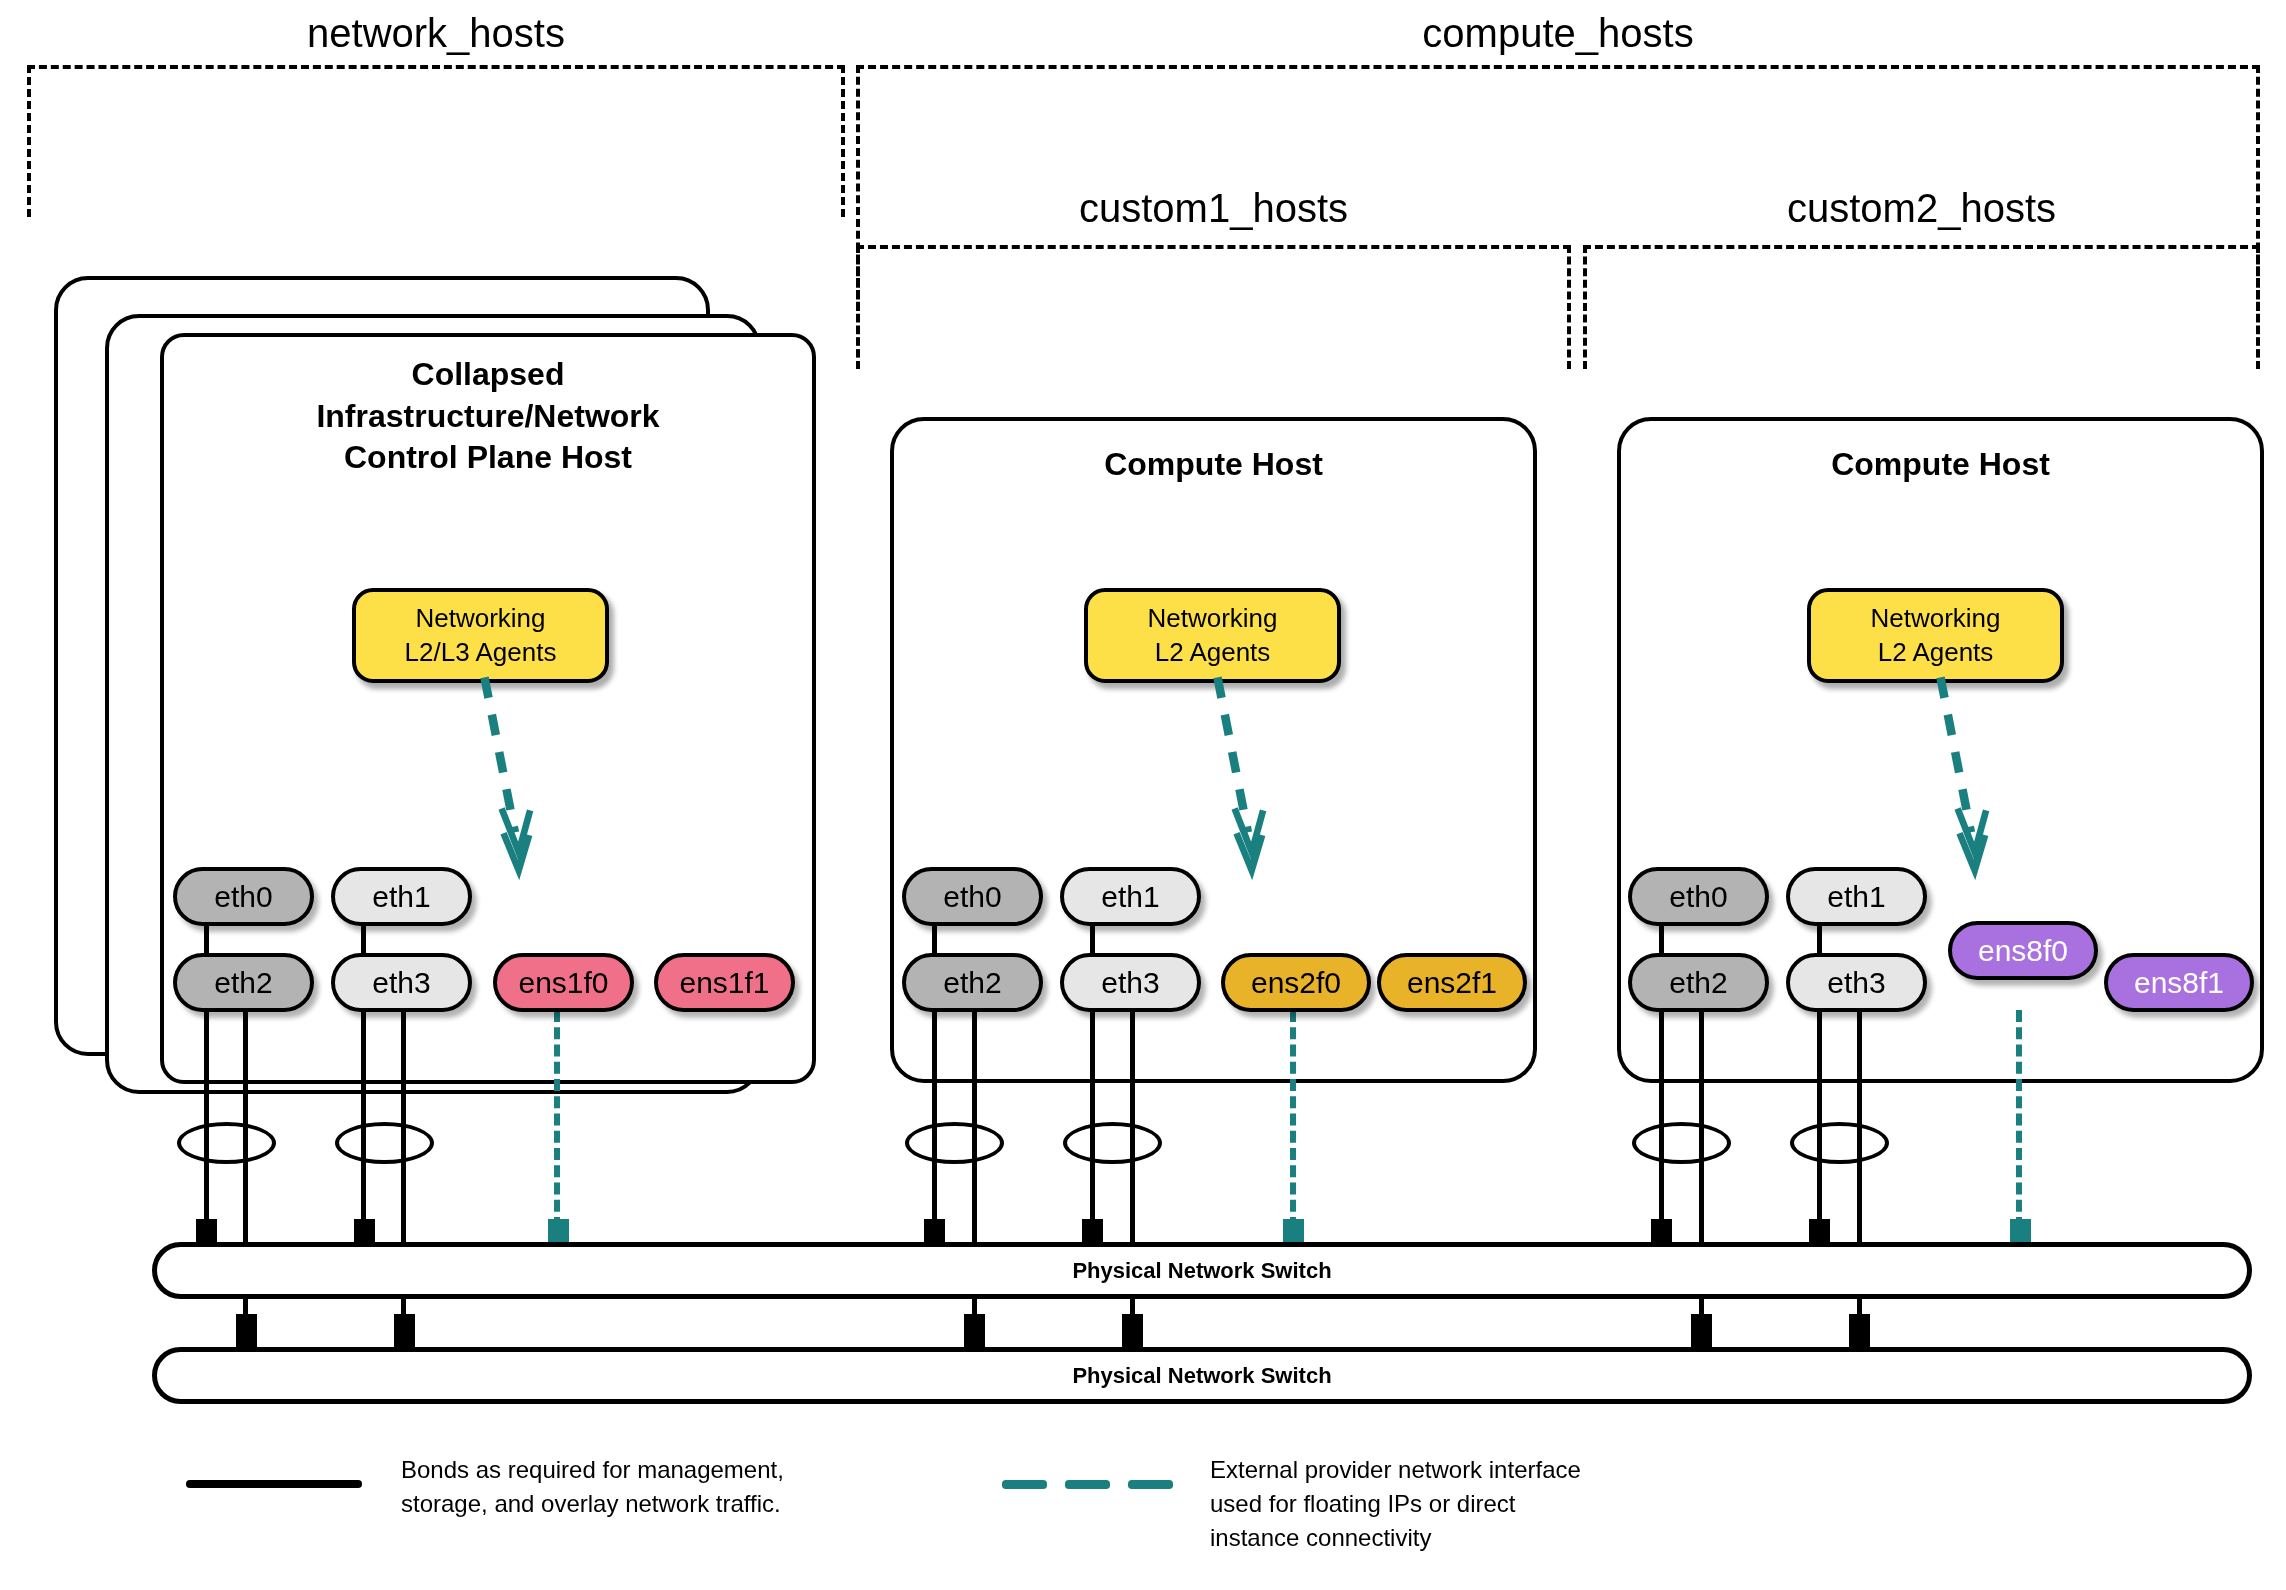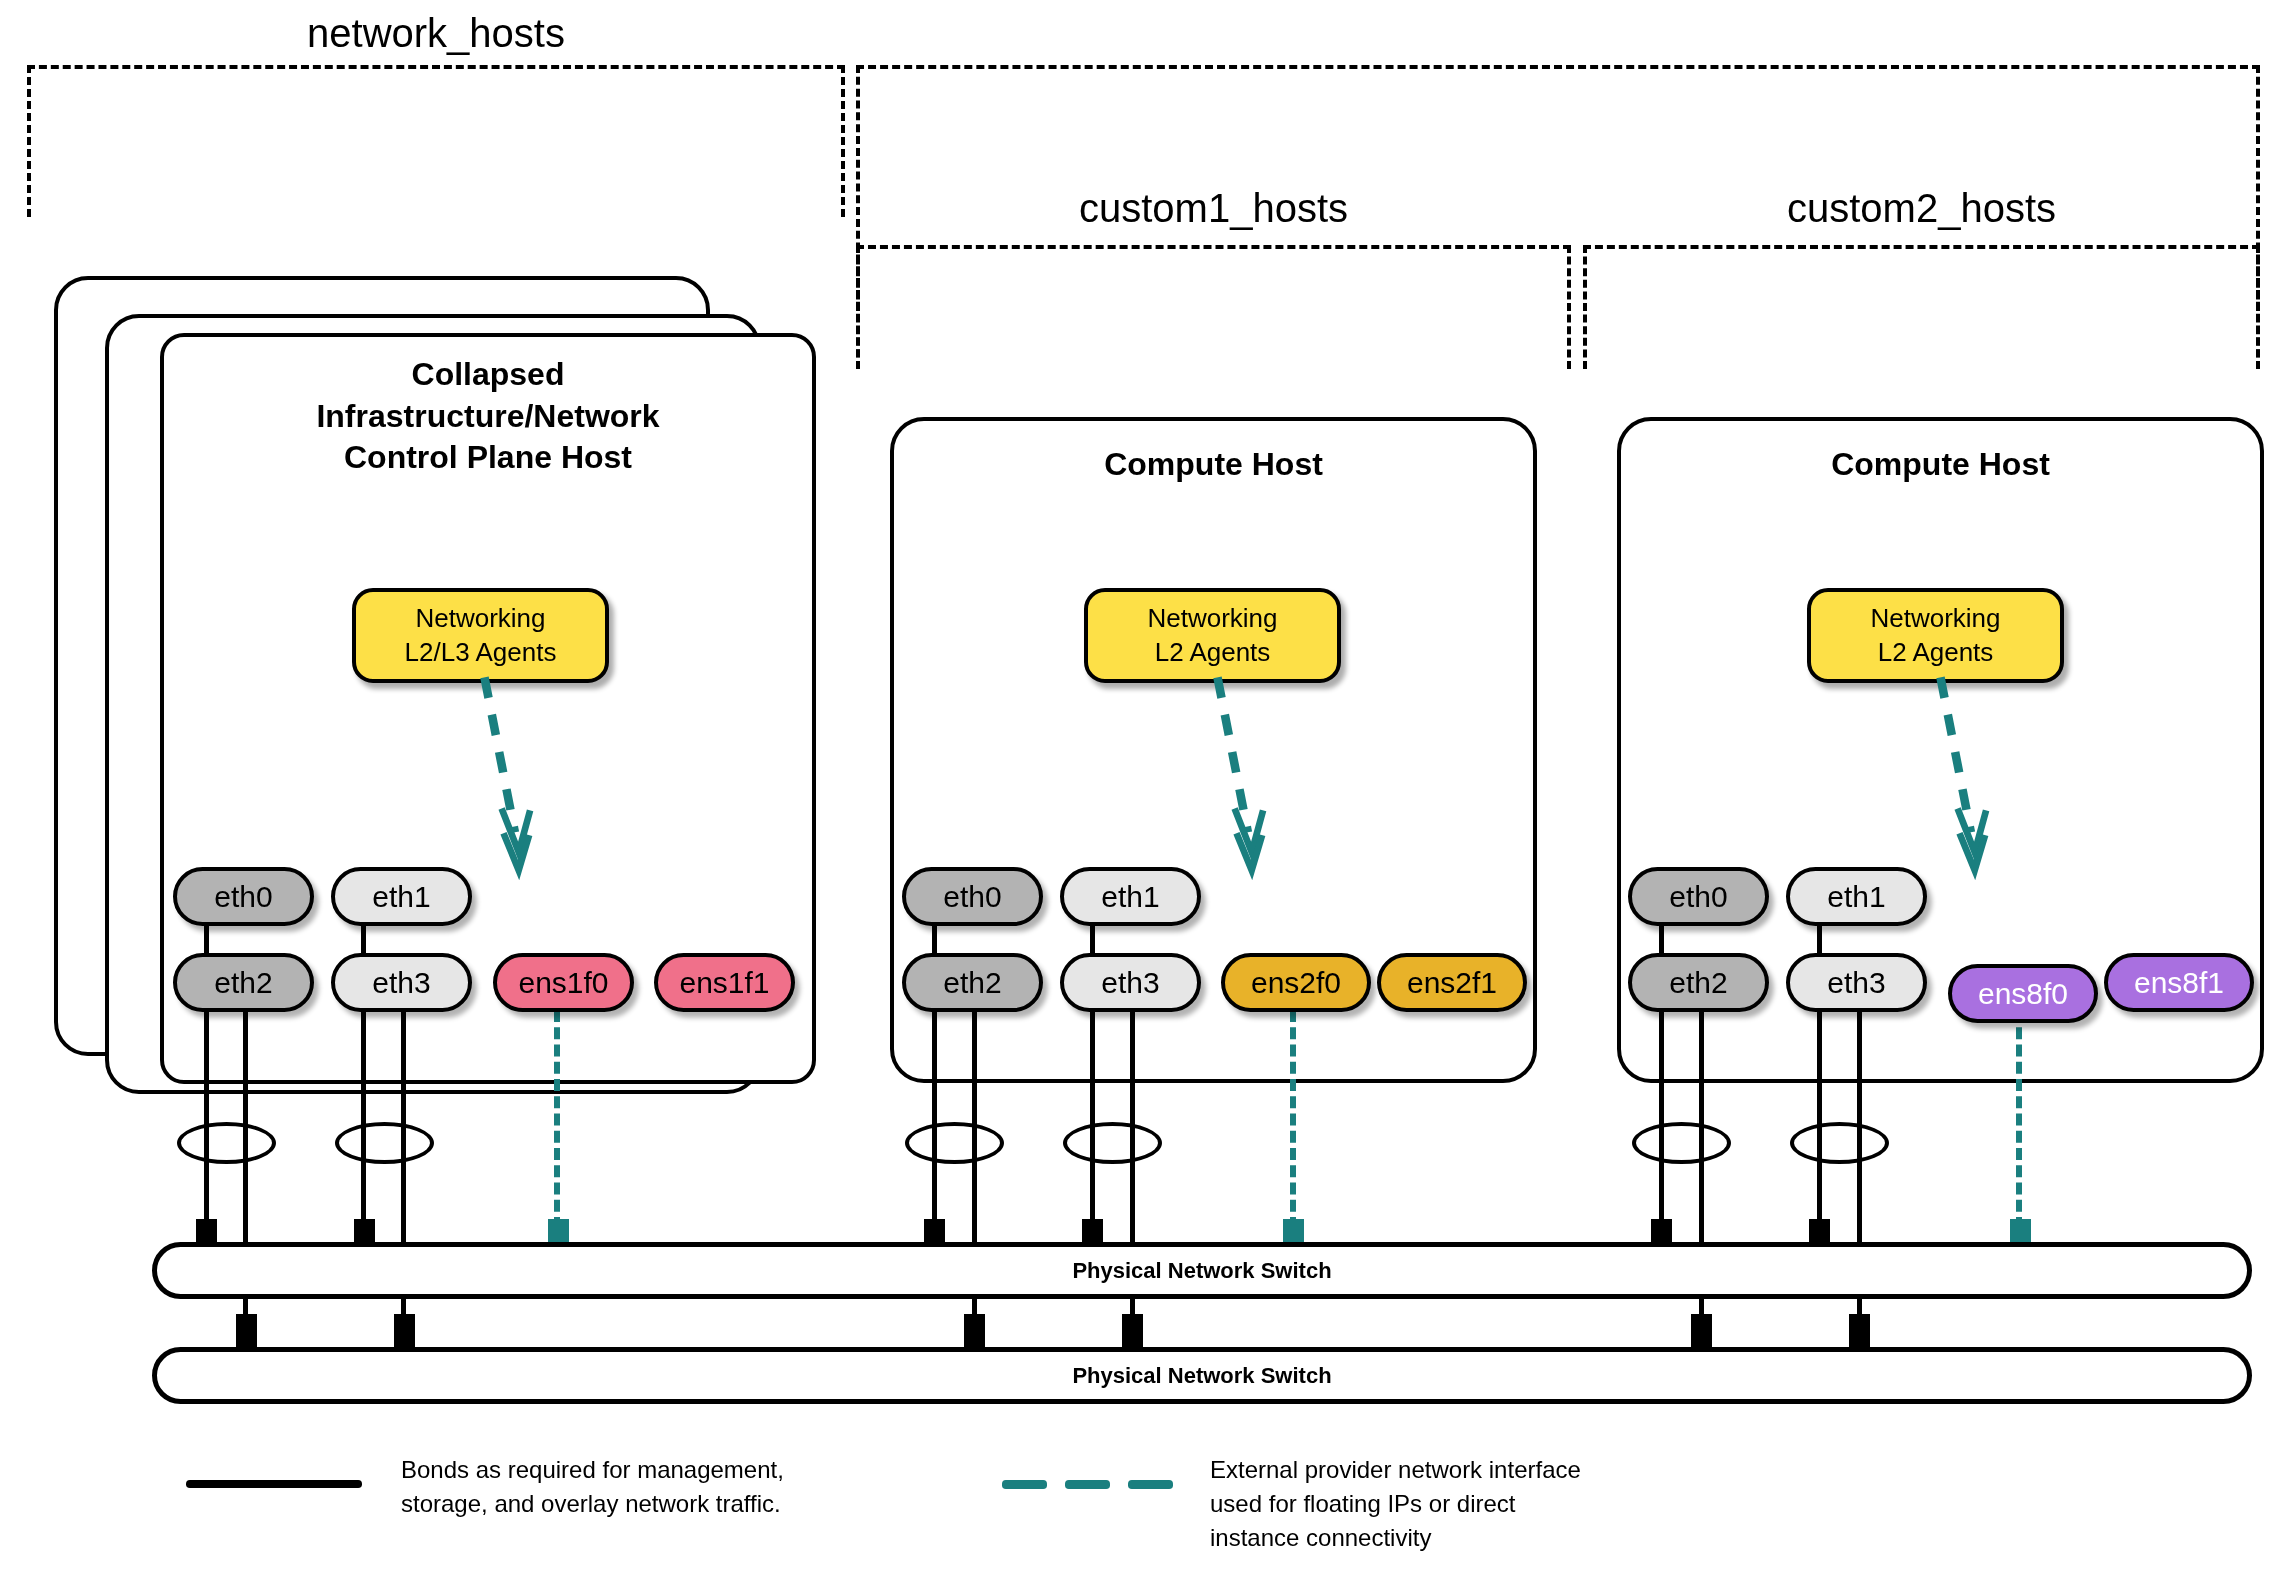--- a/index.html
+++ b/index.html
@@ -132,6 +132,7 @@
   <div class="group-label" style="left:27px; top:11.4px; width:818px;">network_hosts</div>
 
   <div class="group-frame" style="left:856px; top:65px; width:1404px; height:304px;"></div>
+  <div class="group-label" style="left:856px; top:11.4px; width:1404px;">compute_hosts</div>
 
   <div class="group-frame" style="left:856px; top:245px; width:715px; height:124px;"></div>
   <div class="group-label" style="left:856px; top:186px; width:715px;">custom1_hosts</div>

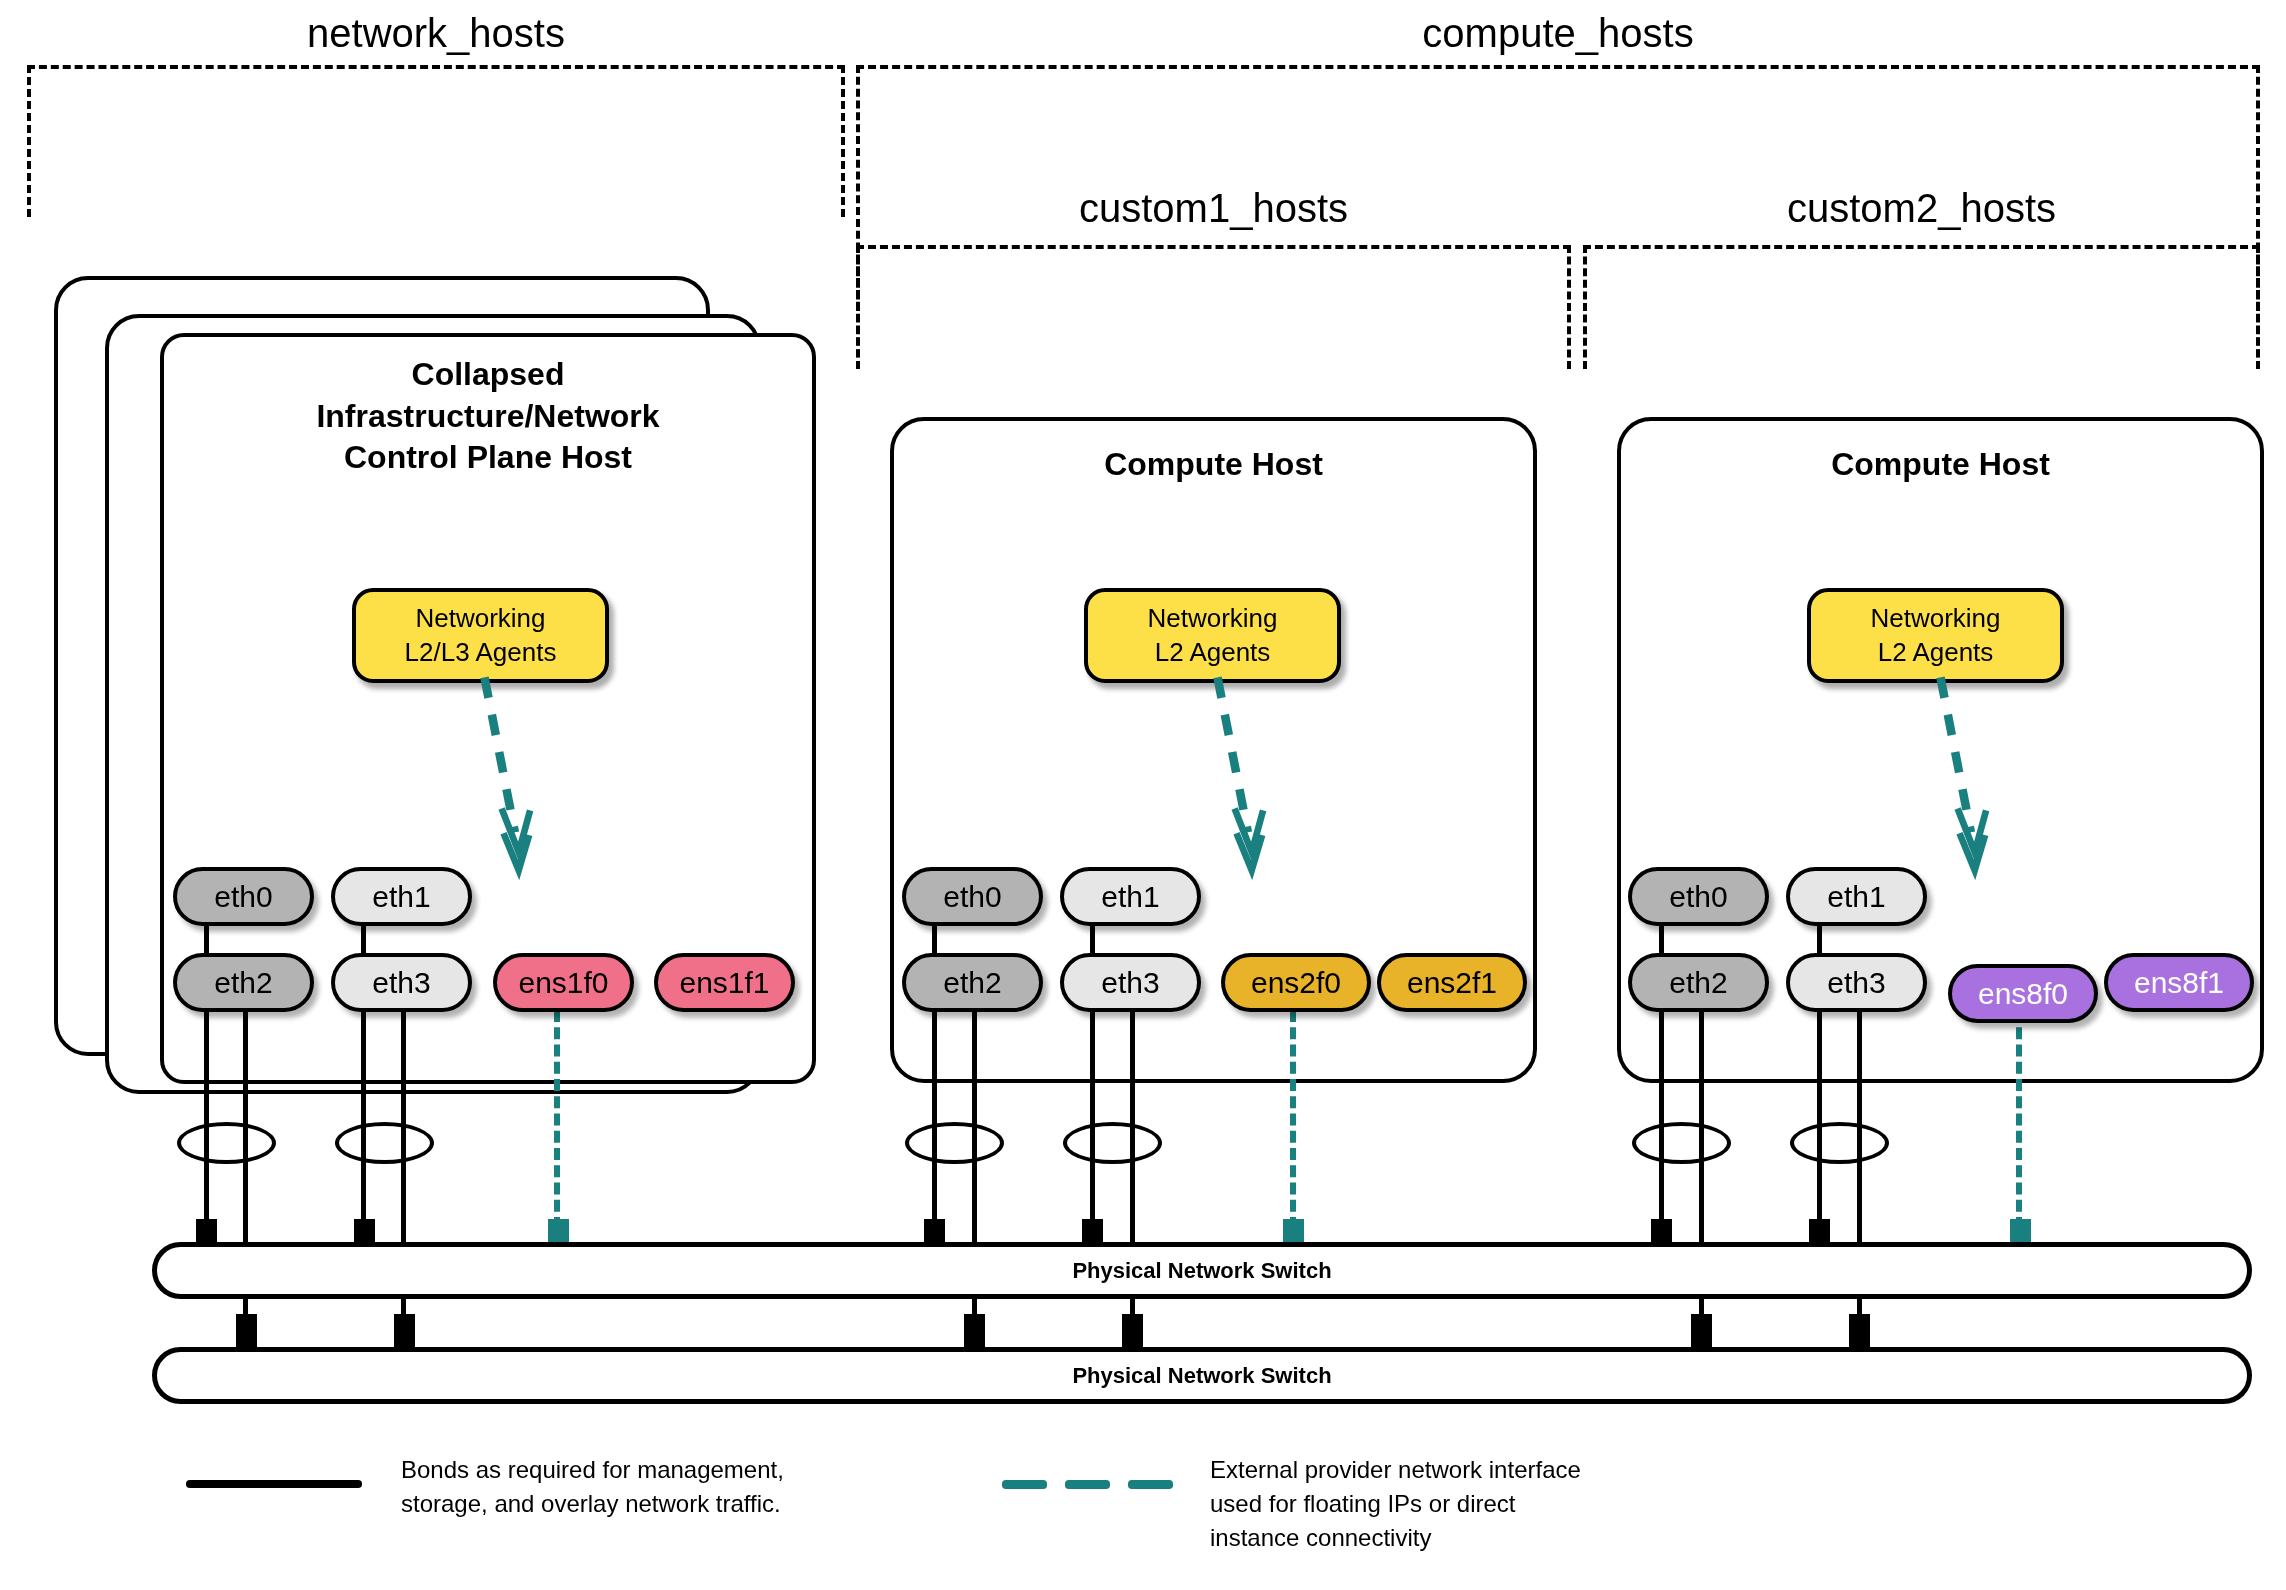--- a/index.html
+++ b/index.html
@@ -238,7 +238,7 @@
 
   <div class="nic dark" style="left:1628px; top:953px; width:141px; height:59px;">eth2</div>
   <div class="nic light" style="left:1786px; top:953px; width:141px; height:59px;">eth3</div>
-  <div class="nic purple" style="left:1948px; top:964px; width:150px; height:59px;">ens8f0</div>
+  <div class="nic purple" style="left:1948px; top:921px; width:150px; height:59px;">ens8f0</div>
   <div class="nic purple" style="left:2104px; top:953px; width:150px; height:59px;">ens8f1</div>
 
   <div class="wire" style="left:1659px; top:913px; height:354px;"></div>

